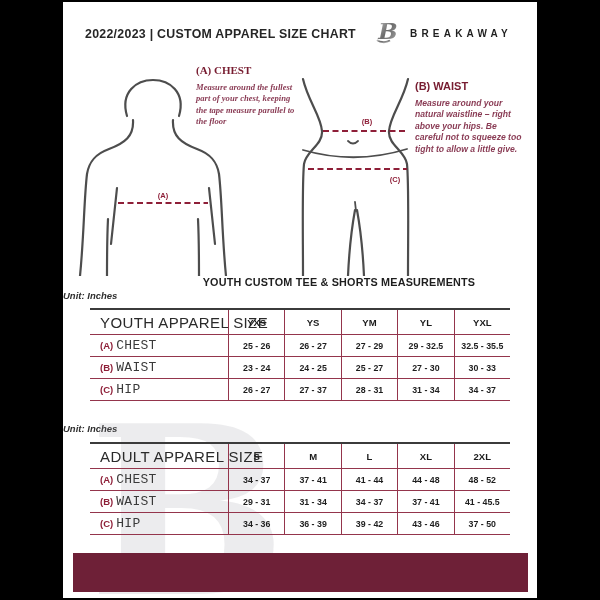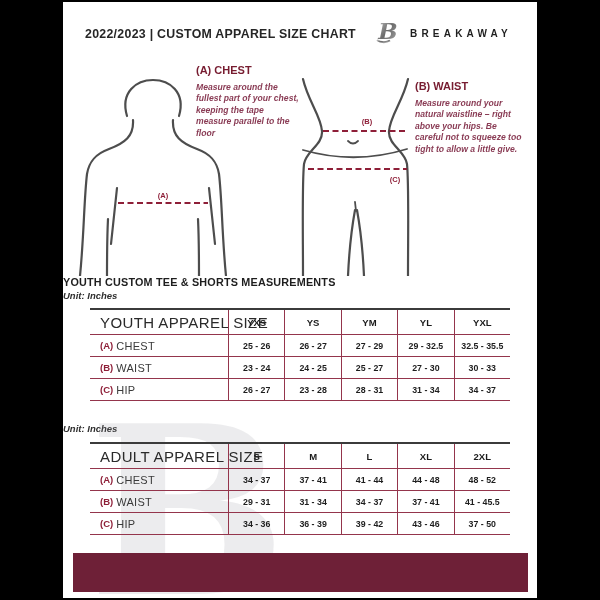--- a/index.html
+++ b/index.html
@@ -34,7 +34,7 @@
     font-size:8.6px;line-height:11.4px;font-style:italic;font-weight:600;
     color:#8a3c55;margin:0;
   }
-  .colA{left:133px;top:62px;width:104px;}
+  .colA{left:133px;top:62px;width:104px;font-family:Liberation Serif, serif;}
   .colB{left:352px;top:78px;width:112px;}
   .colC{left:352px;top:166px;width:112px;}
   

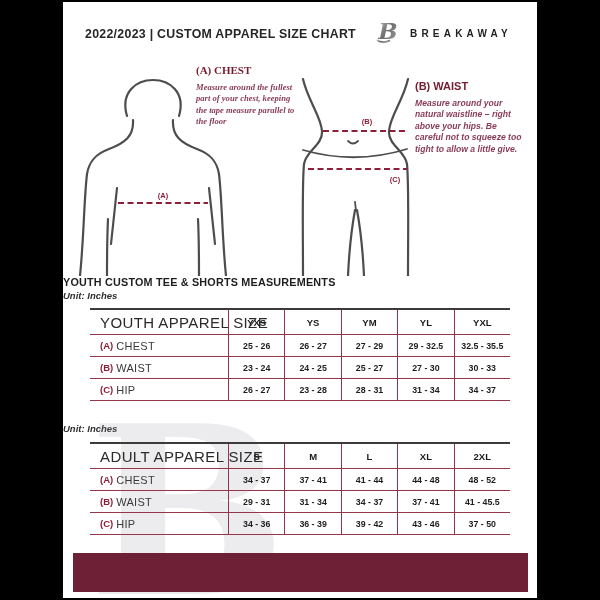--- a/index.html
+++ b/index.html
@@ -39,7 +39,7 @@
   .colC{left:352px;top:166px;width:112px;}
   
   .sec-title{
-    position:absolute;left:0;width:520px;
+    position:absolute;left:16px;width:520px;text-align:center;
     font-size:10.8px;font-weight:700;letter-spacing:.2px;color:#1e1e1e;
   }
   .sec-unit{

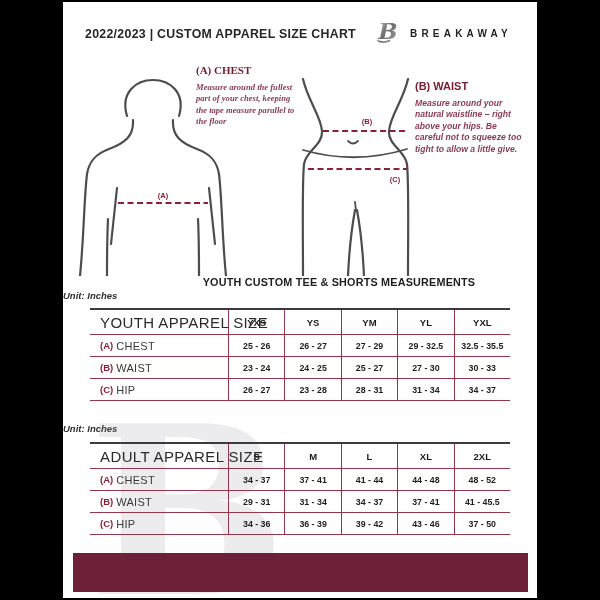--- a/index.html
+++ b/index.html
@@ -63,7 +63,7 @@
   .hlab{font-size:15px;font-weight:400;letter-spacing:.4px;color:#2a2a2a;}
   .hsz{font-size:9.5px;font-weight:700;color:#1a1a1a;}
   .rk{color:#8e1f38;font-weight:700;margin-right:3px;font-size:9.5px;}
-  .rn{color:#3a3a3a;font-weight:400;font-size:11px;letter-spacing:.3px;}
+  .rn{color:#3a3a3a;font-weight:400;font-size:13px;letter-spacing:.3px;font-family:Liberation Mono, monospace;}
   
   .watermark{
     position:absolute;left:25px;top:392px;z-index:1;

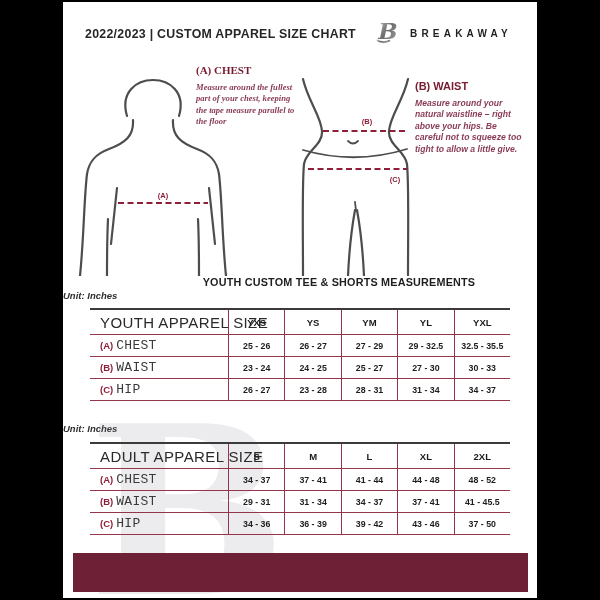--- a/index.html
+++ b/index.html
@@ -173,7 +173,7 @@
       <span class="rn">HIP</span>
     </div>
     <div class="c vl">26 - 27</div>
-    <div class="c vl">23 - 28</div>
+    <div class="c vl">27 - 37</div>
     <div class="c vl">28 - 31</div>
     <div class="c vl">31 - 34</div>
     <div class="c vl">34 - 37</div>

